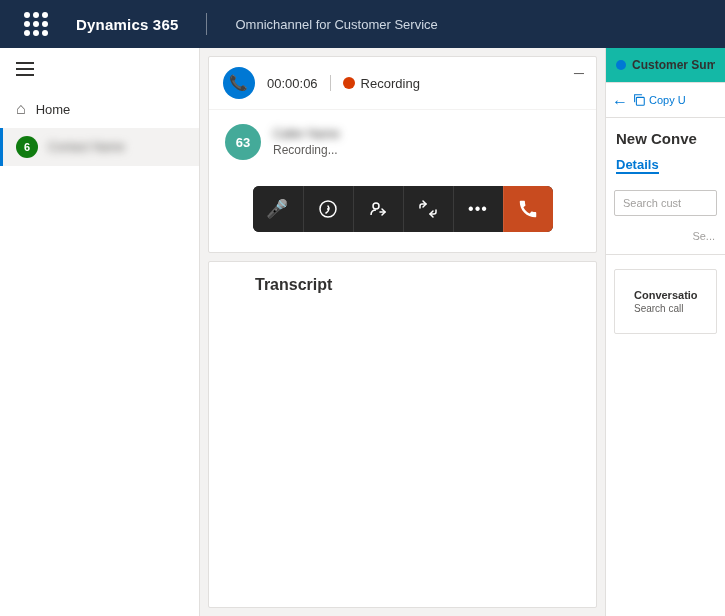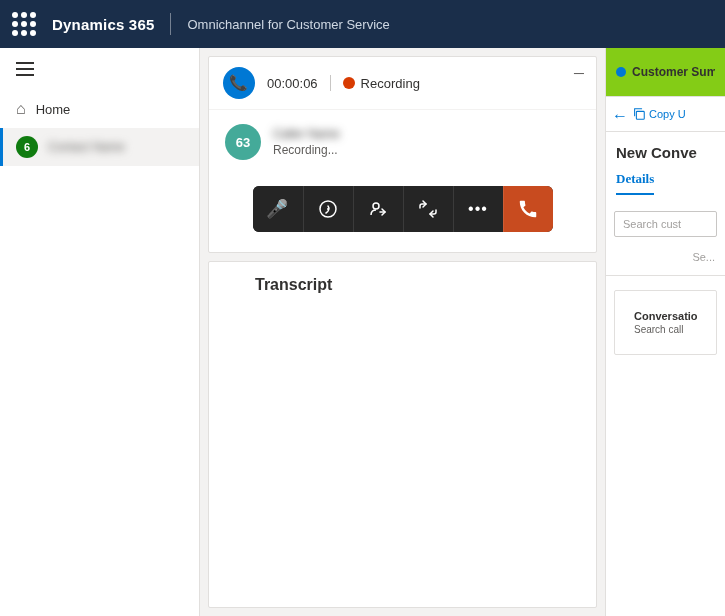--- a/index.html
+++ b/index.html
@@ -11,8 +11,8 @@
       height: 48px;
       display: flex;
       align-items: center;
-      padding: 0 12px;
-      gap: 16px;
+      padding: 0 24px;
+      gap: 28px;
       position: relative;
     }
     .nav-dots {

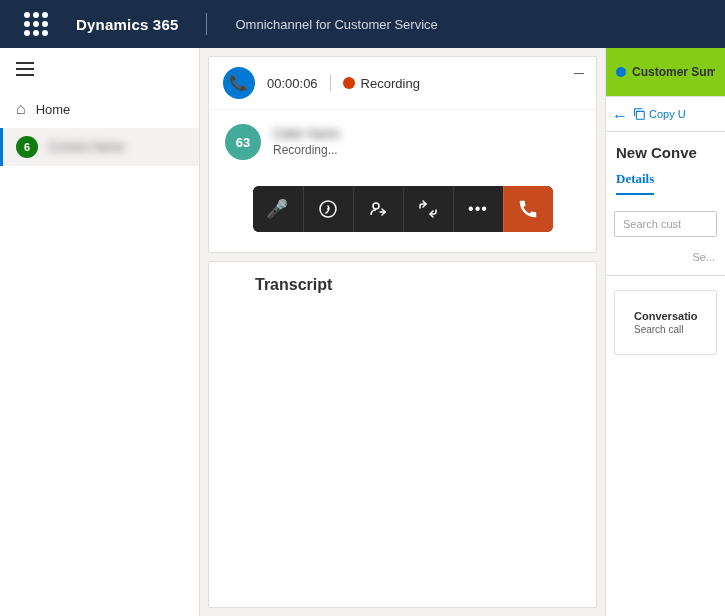--- a/index.html
+++ b/index.html
@@ -262,8 +262,8 @@
       overflow: hidden;
     }
     .right-header {
-      background: #84cc16;
-      padding: 17px 10px;
+      background: #14b8a6;
+      padding: 10px 10px;
       border-bottom: 1px solid #e1dfdd;
       display: flex;
       align-items: center;

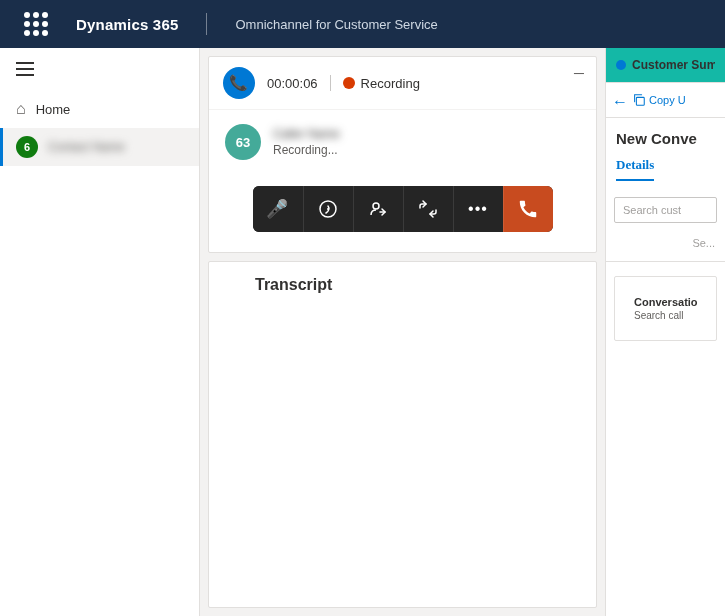--- a/index.html
+++ b/index.html
@@ -315,8 +315,7 @@
       font-size: 13px; font-weight: 600; color: #0078d4;
       border-bottom: 2px solid #0078d4;
       display: inline-block;
-      padding-bottom: 6px;
-      font-family: Liberation Serif, serif;
+      padding-bottom: 0;
     }
     .search-box-right {
       margin: 8px;

